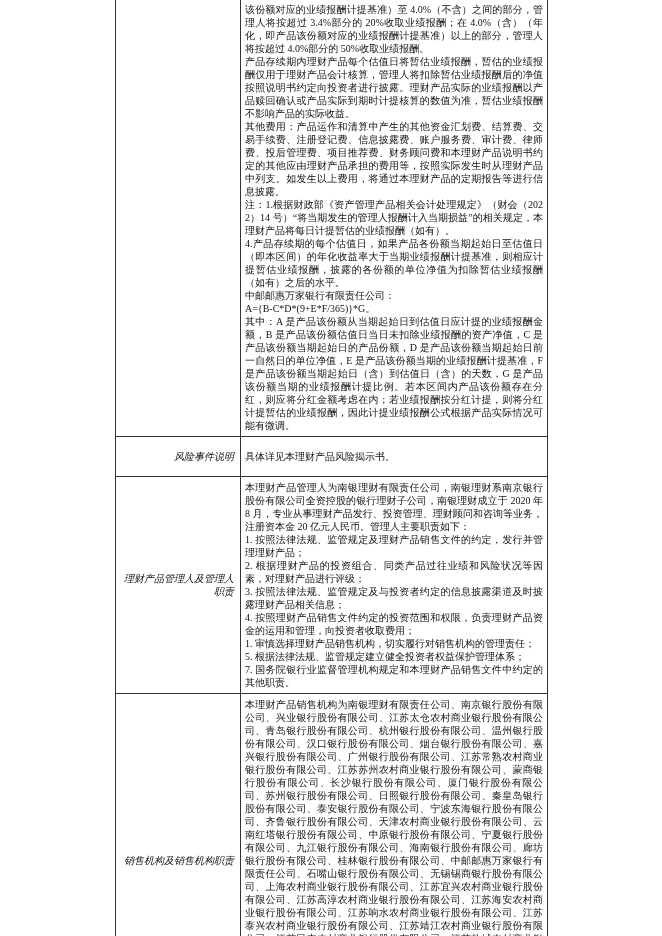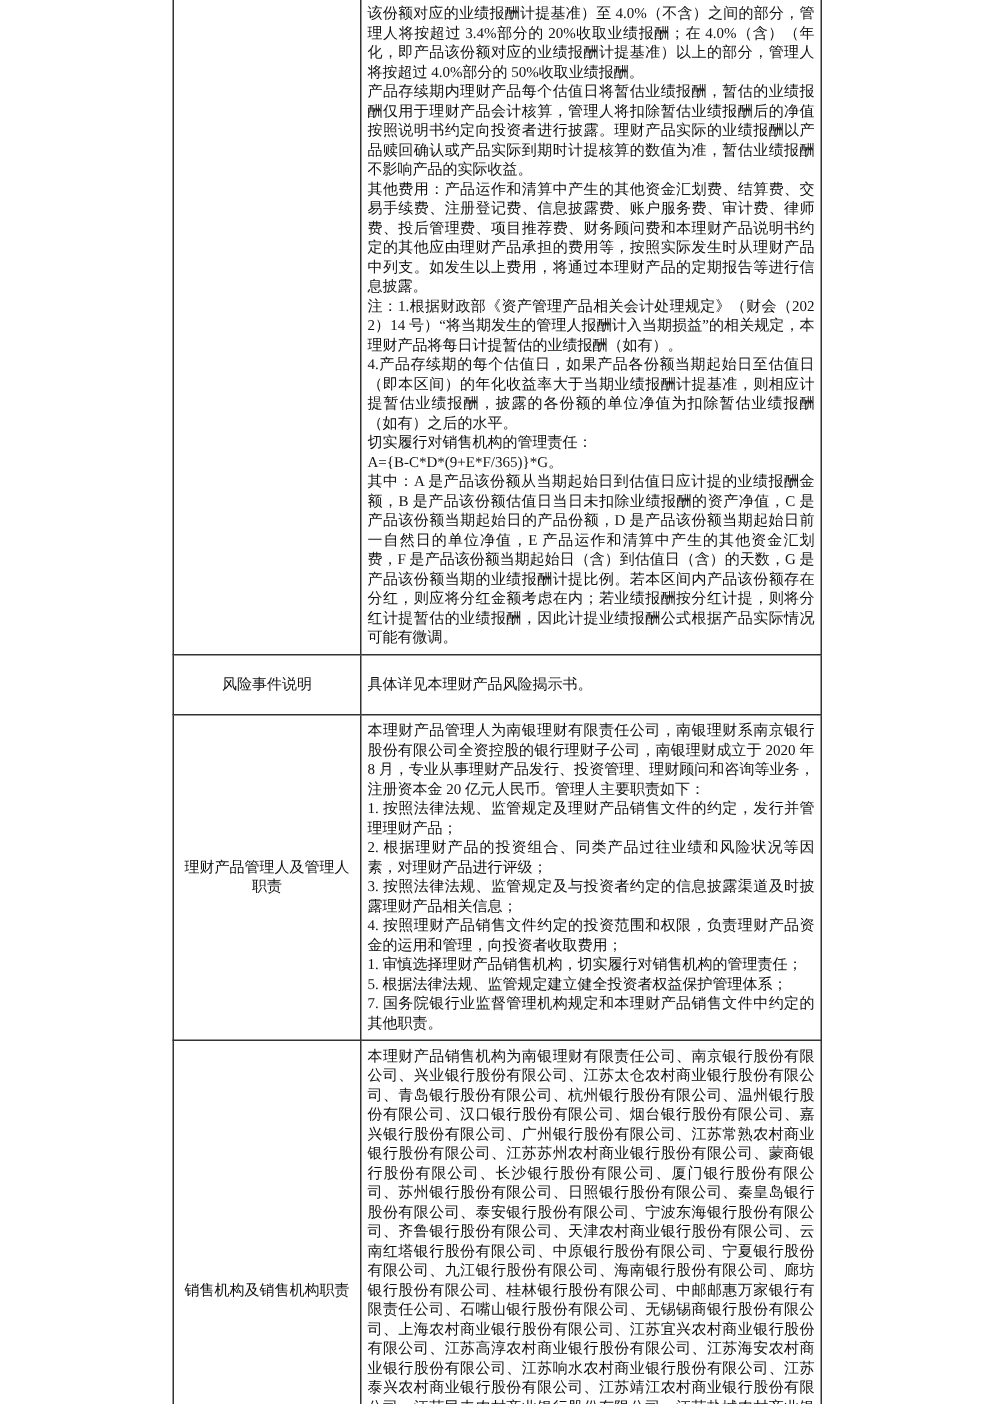--- a/index.html
+++ b/index.html
@@ -73,7 +73,7 @@
             <div class="para"><span class="seg">其他费用：产品运作和清算中产生的其他资金汇划费、结算费、交易手续费、注册登记费、信息披露费、账户服务费、审计费、律师费、投后管理费、项目推荐费、财务顾问费和本理财产品说明书约定的其他应由理财产品承担的费用等，按照实际发生时从理财产品中列支。如发生以上费用，将通过本理财产品的定期报告等进行信息披露。</span></div>
             <div class="para"><span class="seg">注：1.根据财政部《资产管理产品相关会计处理规定》（财会（2022）14 号）“将当期发生的管理人报酬计入当期损益”的相关规定，本理财产品将每日计提暂估的业绩报酬（如有）。</span></div>
             <div class="para"><span class="seg bold">4.产品存续期的每个估值日，如果产品各份额当期起始日至估值日（即本区间）的年化收益率大于当期业绩报酬计提基准，则相应计提暂估业绩报酬，披露的各份额的单位净值为扣除暂估业绩报酬（如有）之后的水平。</span></div>
-            <div class="para"><span class="seg">切实履行对销售机构的管理责任：</span></div>
+            <div class="para"><span class="seg">中邮邮惠万家银行有限责任公司：</span></div>
             <div class="para"><span class="seg">A={B-C*D*(9+E*F/365)}*G。</span></div>
             <div class="para"><span class="seg">其中：A 是产品该份额从当期起始日到估值日应计提的业绩报酬金额，B 是产品该份额估值日当日未扣除业绩报酬的资产净值，C 是产品该份额当期起始日的产品份额，D 是产品该份额当期起始日前一自然日的单位净值，E 产品运作和清算中产生的其他资金汇划费，F 是产品该份额当期起始日（含）到估值日（含）的天数，G 是产品该份额当期的业绩报酬计提比例。若本区间内产品该份额存在分红，则应将分红金额考虑在内；若业绩报酬按分红计提，则将分红计提暂估的业绩报酬，因此计提业绩报酬公式根据产品实际情况可能有微调。</span></div>
           </td>

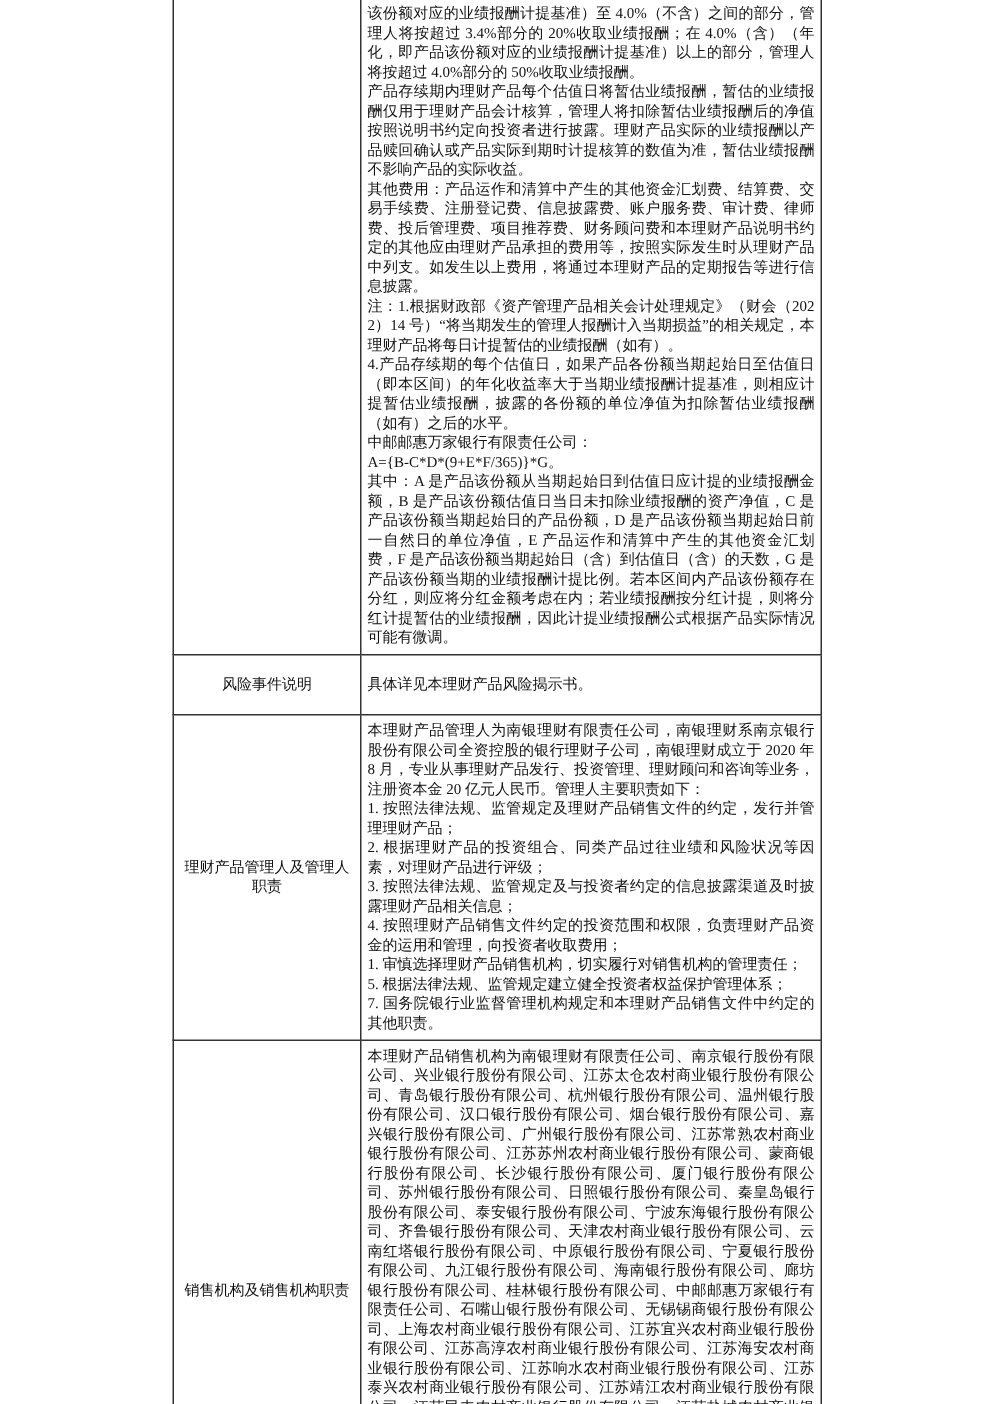--- a/index.html
+++ b/index.html
@@ -75,7 +75,7 @@
             <div class="para"><span class="seg bold">4.产品存续期的每个估值日，如果产品各份额当期起始日至估值日（即本区间）的年化收益率大于当期业绩报酬计提基准，则相应计提暂估业绩报酬，披露的各份额的单位净值为扣除暂估业绩报酬（如有）之后的水平。</span></div>
             <div class="para"><span class="seg">中邮邮惠万家银行有限责任公司：</span></div>
             <div class="para"><span class="seg">A={B-C*D*(9+E*F/365)}*G。</span></div>
-            <div class="para"><span class="seg">其中：A 是产品该份额从当期起始日到估值日应计提的业绩报酬金额，B 是产品该份额估值日当日未扣除业绩报酬的资产净值，C 是产品该份额当期起始日的产品份额，D 是产品该份额当期起始日前一自然日的单位净值，E 产品运作和清算中产生的其他资金汇划费，F 是产品该份额当期起始日（含）到估值日（含）的天数，G 是产品该份额当期的业绩报酬计提比例。若本区间内产品该份额存在分红，则应将分红金额考虑在内；若业绩报酬按分红计提，则将分红计提暂估的业绩报酬，因此计提业绩报酬公式根据产品实际情况可能有微调。</span></div>
+            <div class="para"><span class="seg">其中：A 是产品该份额从当期起始日到估值日应计提的业绩报酬金额，B 是产品该份额估值日当日未扣除业绩报酬的资产净值，C 是产品该份额当期起始日的产品份额，D 是产品该份额当期起始日前一自然日的单位净值，E 是产品该份额当期的业绩报酬计提基准，F 是产品该份额当期起始日（含）到估值日（含）的天数，G 是产品该份额当期的业绩报酬计提比例。若本区间内产品该份额存在分红，则应将分红金额考虑在内；若业绩报酬按分红计提，则将分红计提暂估的业绩报酬，因此计提业绩报酬公式根据产品实际情况可能有微调。</span></div>
           </td>
         </tr>
         <tr class="row-1">

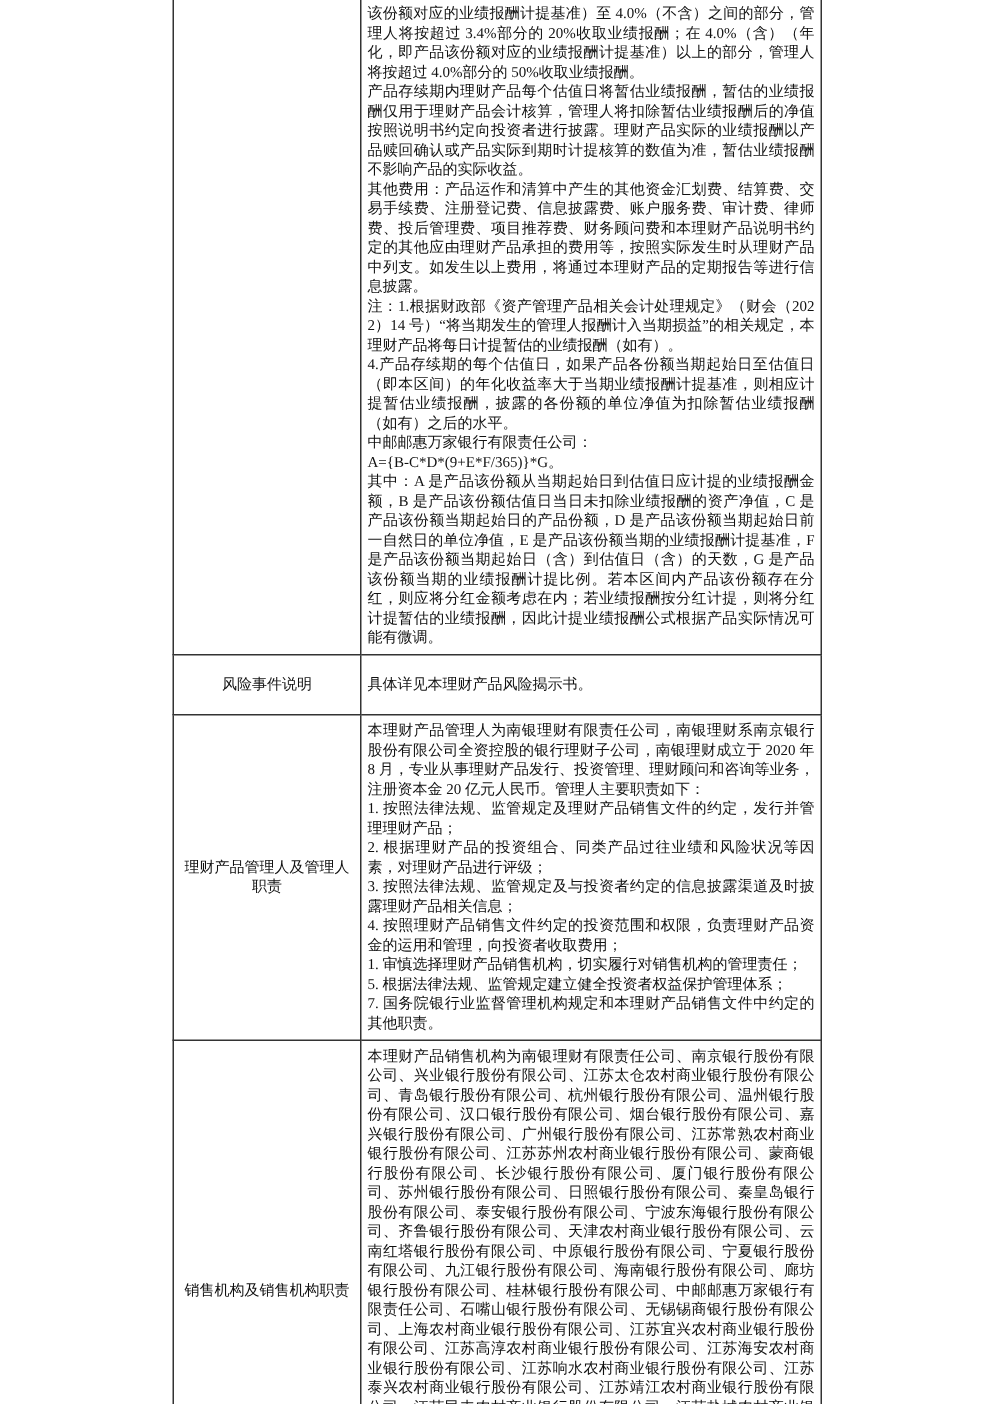--- a/index.html
+++ b/index.html
@@ -36,7 +36,8 @@
   .label-cell {
     width: 125px;
     padding: 4px 6px;
-    text-align: center;
+    text-align: right;
+    font-style: italic;
   }
 
   .content-cell {

